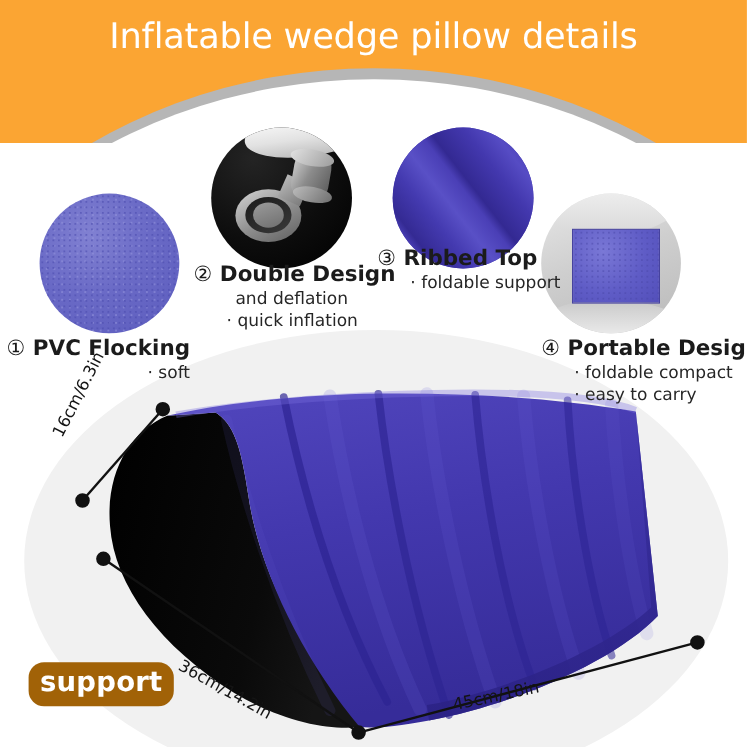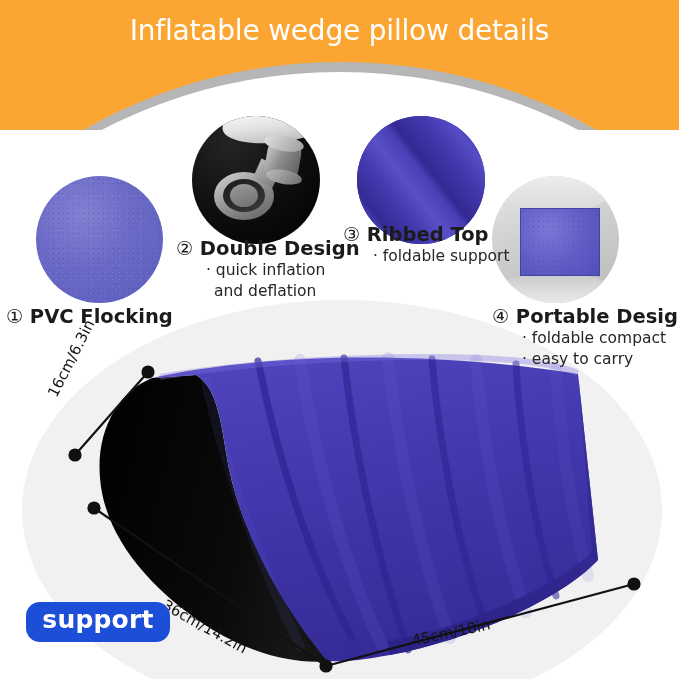--- a/index.html
+++ b/index.html
@@ -53,7 +53,7 @@
     width: 679px;
     text-align: center;
     color: #ffffff;
-    font-size: 28px;
+    font-size: 32px;
     font-weight: 400;
     letter-spacing: -0.2px;
     white-space: nowrap;

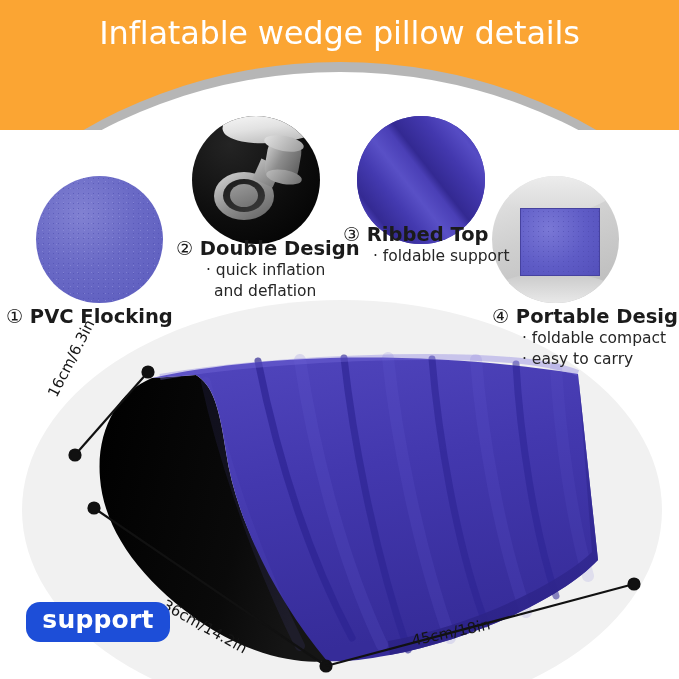--- a/index.html
+++ b/index.html
@@ -404,8 +404,8 @@
       <span class="feat-num">②</span>
       <span>Double Design</span>
     </div>
+    <div class="feat-bullet bullet-indent-3">and deflation</div>
     <div class="feat-bullet bullet-indent-2">· quick inflation</div>
-    <div class="feat-bullet bullet-indent-3">and deflation</div>
   </div>
 
   <div class="feat feat-3">

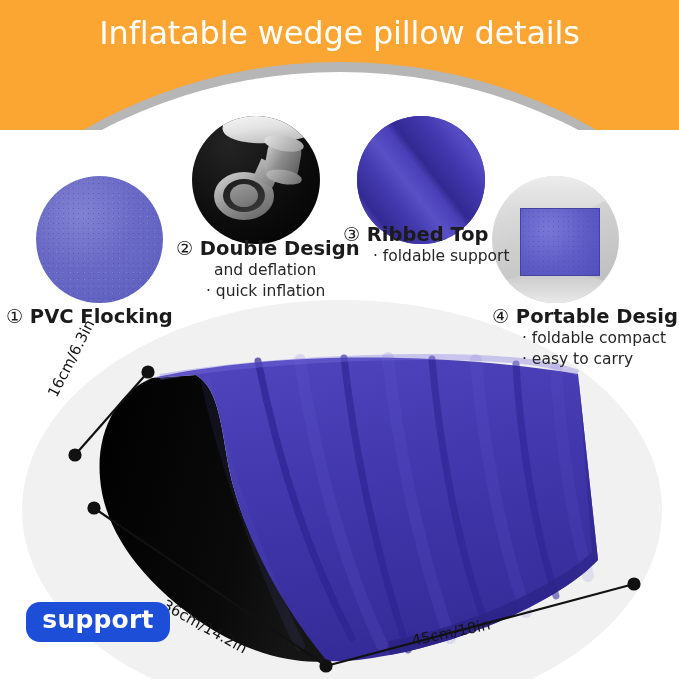--- a/index.html
+++ b/index.html
@@ -397,6 +397,7 @@
       <span class="feat-num">①</span>
       <span>PVC Flocking</span>
     </div>
+    <div class="feat-bullet bullet-indent-1">· soft</div>
   </div>
 
   <div class="feat feat-2">

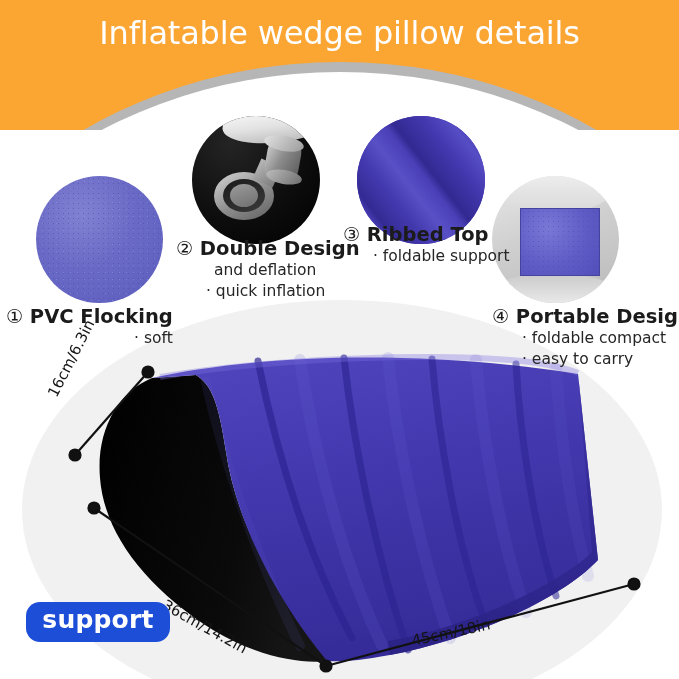--- a/index.html
+++ b/index.html
@@ -273,9 +273,9 @@
   .support-badge {
     position: absolute;
     left: 26px; top: 602px;
-    width: 144px;
+    width: 132px;
     padding: 5px 0 8px 0;
-    background: #1d4ed8;
+    background: #a16207;
     border-radius: 14px;
     text-align: center;
     color: #ffffff;

